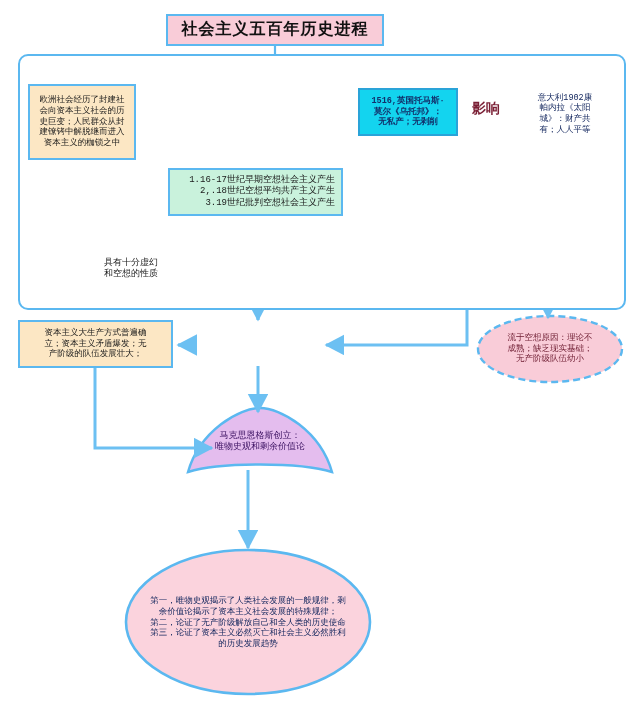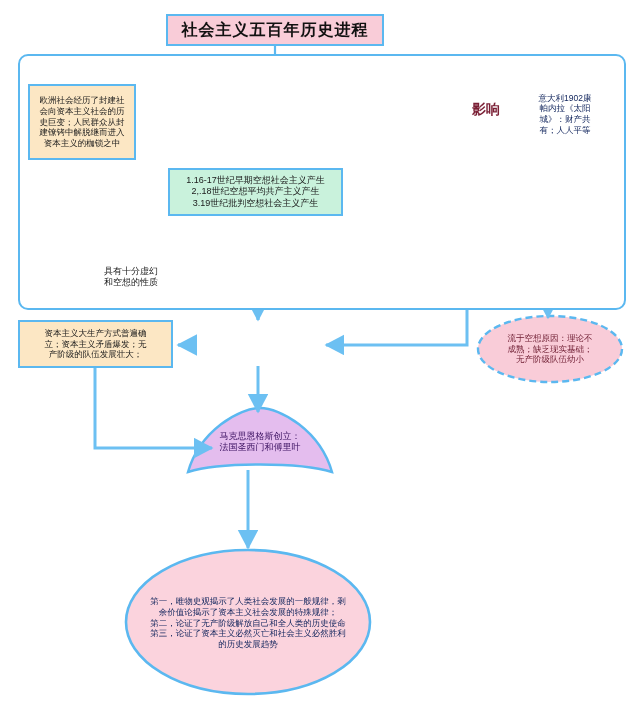--- a/index.html
+++ b/index.html
@@ -10,7 +10,7 @@
     overflow:hidden;
     position:relative;
   }
-  #stage{position:absolute;left:0;top:0;width:540px;height:713px;}
+  #stage{position:absolute;left:0;top:0;width:540px;height:713px;font-family:Liberation Mono, monospace;}
 
   
   #wires{position:absolute;left:0;top:0;width:640px;height:713px;}

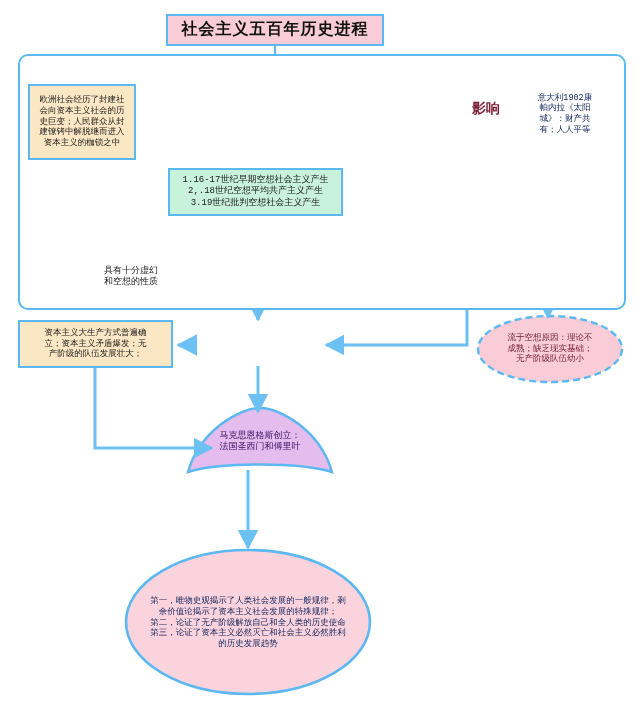--- a/index.html
+++ b/index.html
@@ -206,6 +206,11 @@
 3.19世纪批判空想社会主义产生</span>
   </div>
 
+  <div class="node bx-more">
+    <span class="txt">1516,英国托马斯·
+莫尔《乌托邦》：
+无私产；无剥削</span>
+  </div>
 
   <div class="node lbl-influence">
     <span class="txt">影响</span>

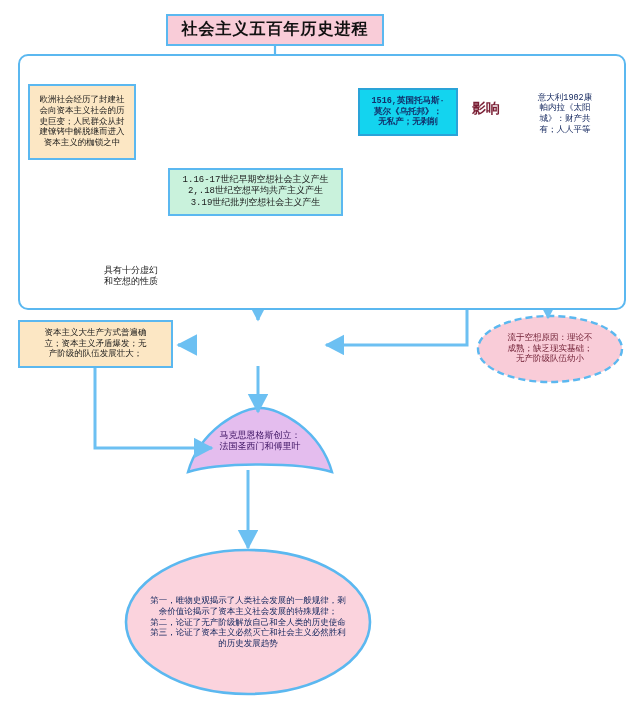--- a/index.html
+++ b/index.html
@@ -60,7 +60,7 @@
     background:#c9f2dc;border:2px solid #5bb8f0;
     font-size:9px;text-align:left;justify-content:flex-start;padding:2px 6px;
   }
-  .bx-three .txt{text-align:center;}
+  .bx-three .txt{text-align:right;}
   .bx-more{
     left:358px;top:88px;width:100px;height:48px;
     background:#13d4ef;border:2px solid #2aa3d8;

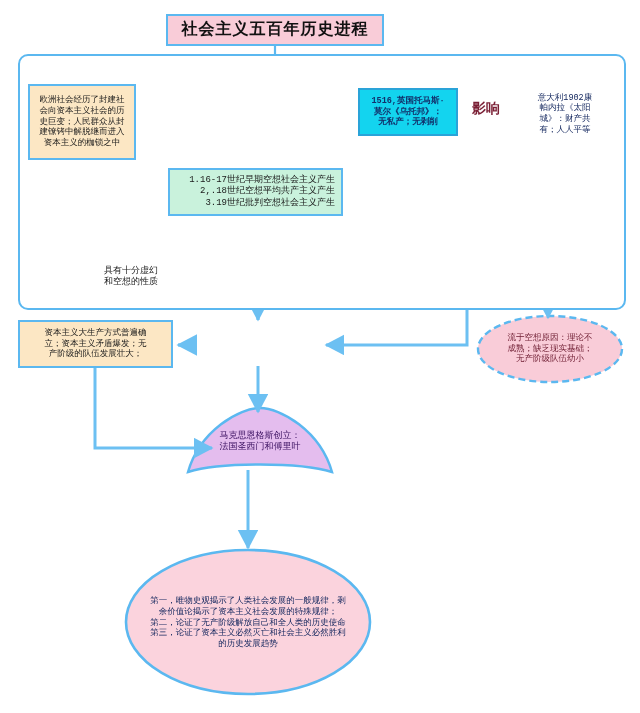--- a/index.html
+++ b/index.html
@@ -98,7 +98,7 @@
     font-size:8.5px;color:#10245c;background:transparent;border:0;padding:0 6px;
   }
   .lbl-octagon{
-    left:88px;top:258px;width:86px;height:38px;
+    left:88px;top:250px;width:86px;height:38px;
     font-size:9px;background:transparent;border:0;
   }
   .lbl-reason{

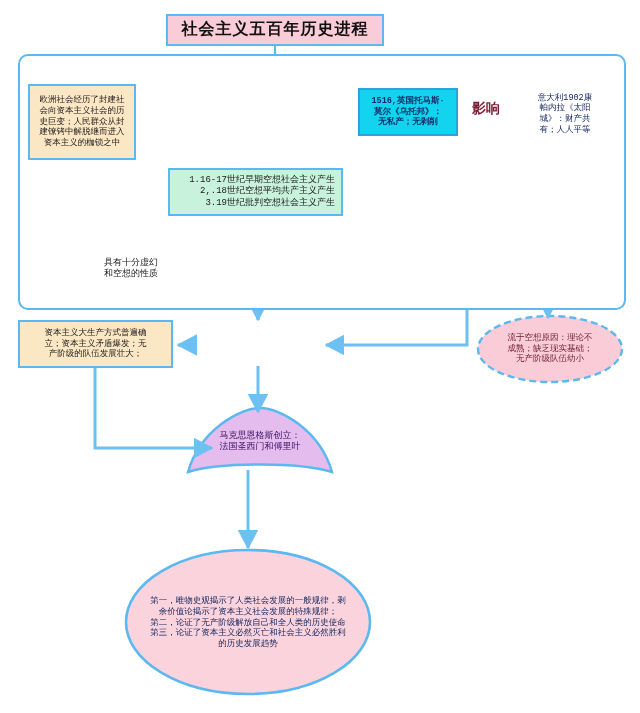--- a/index.html
+++ b/index.html
@@ -245,7 +245,7 @@
 
   <div class="node lbl-founding">
     <span class="txt">马克思恩格斯创立：
-法国圣西门和傅里叶</span>
+唯物史观和剩余价值论</span>
   </div>
 
   <div class="node lbl-conclusion">

